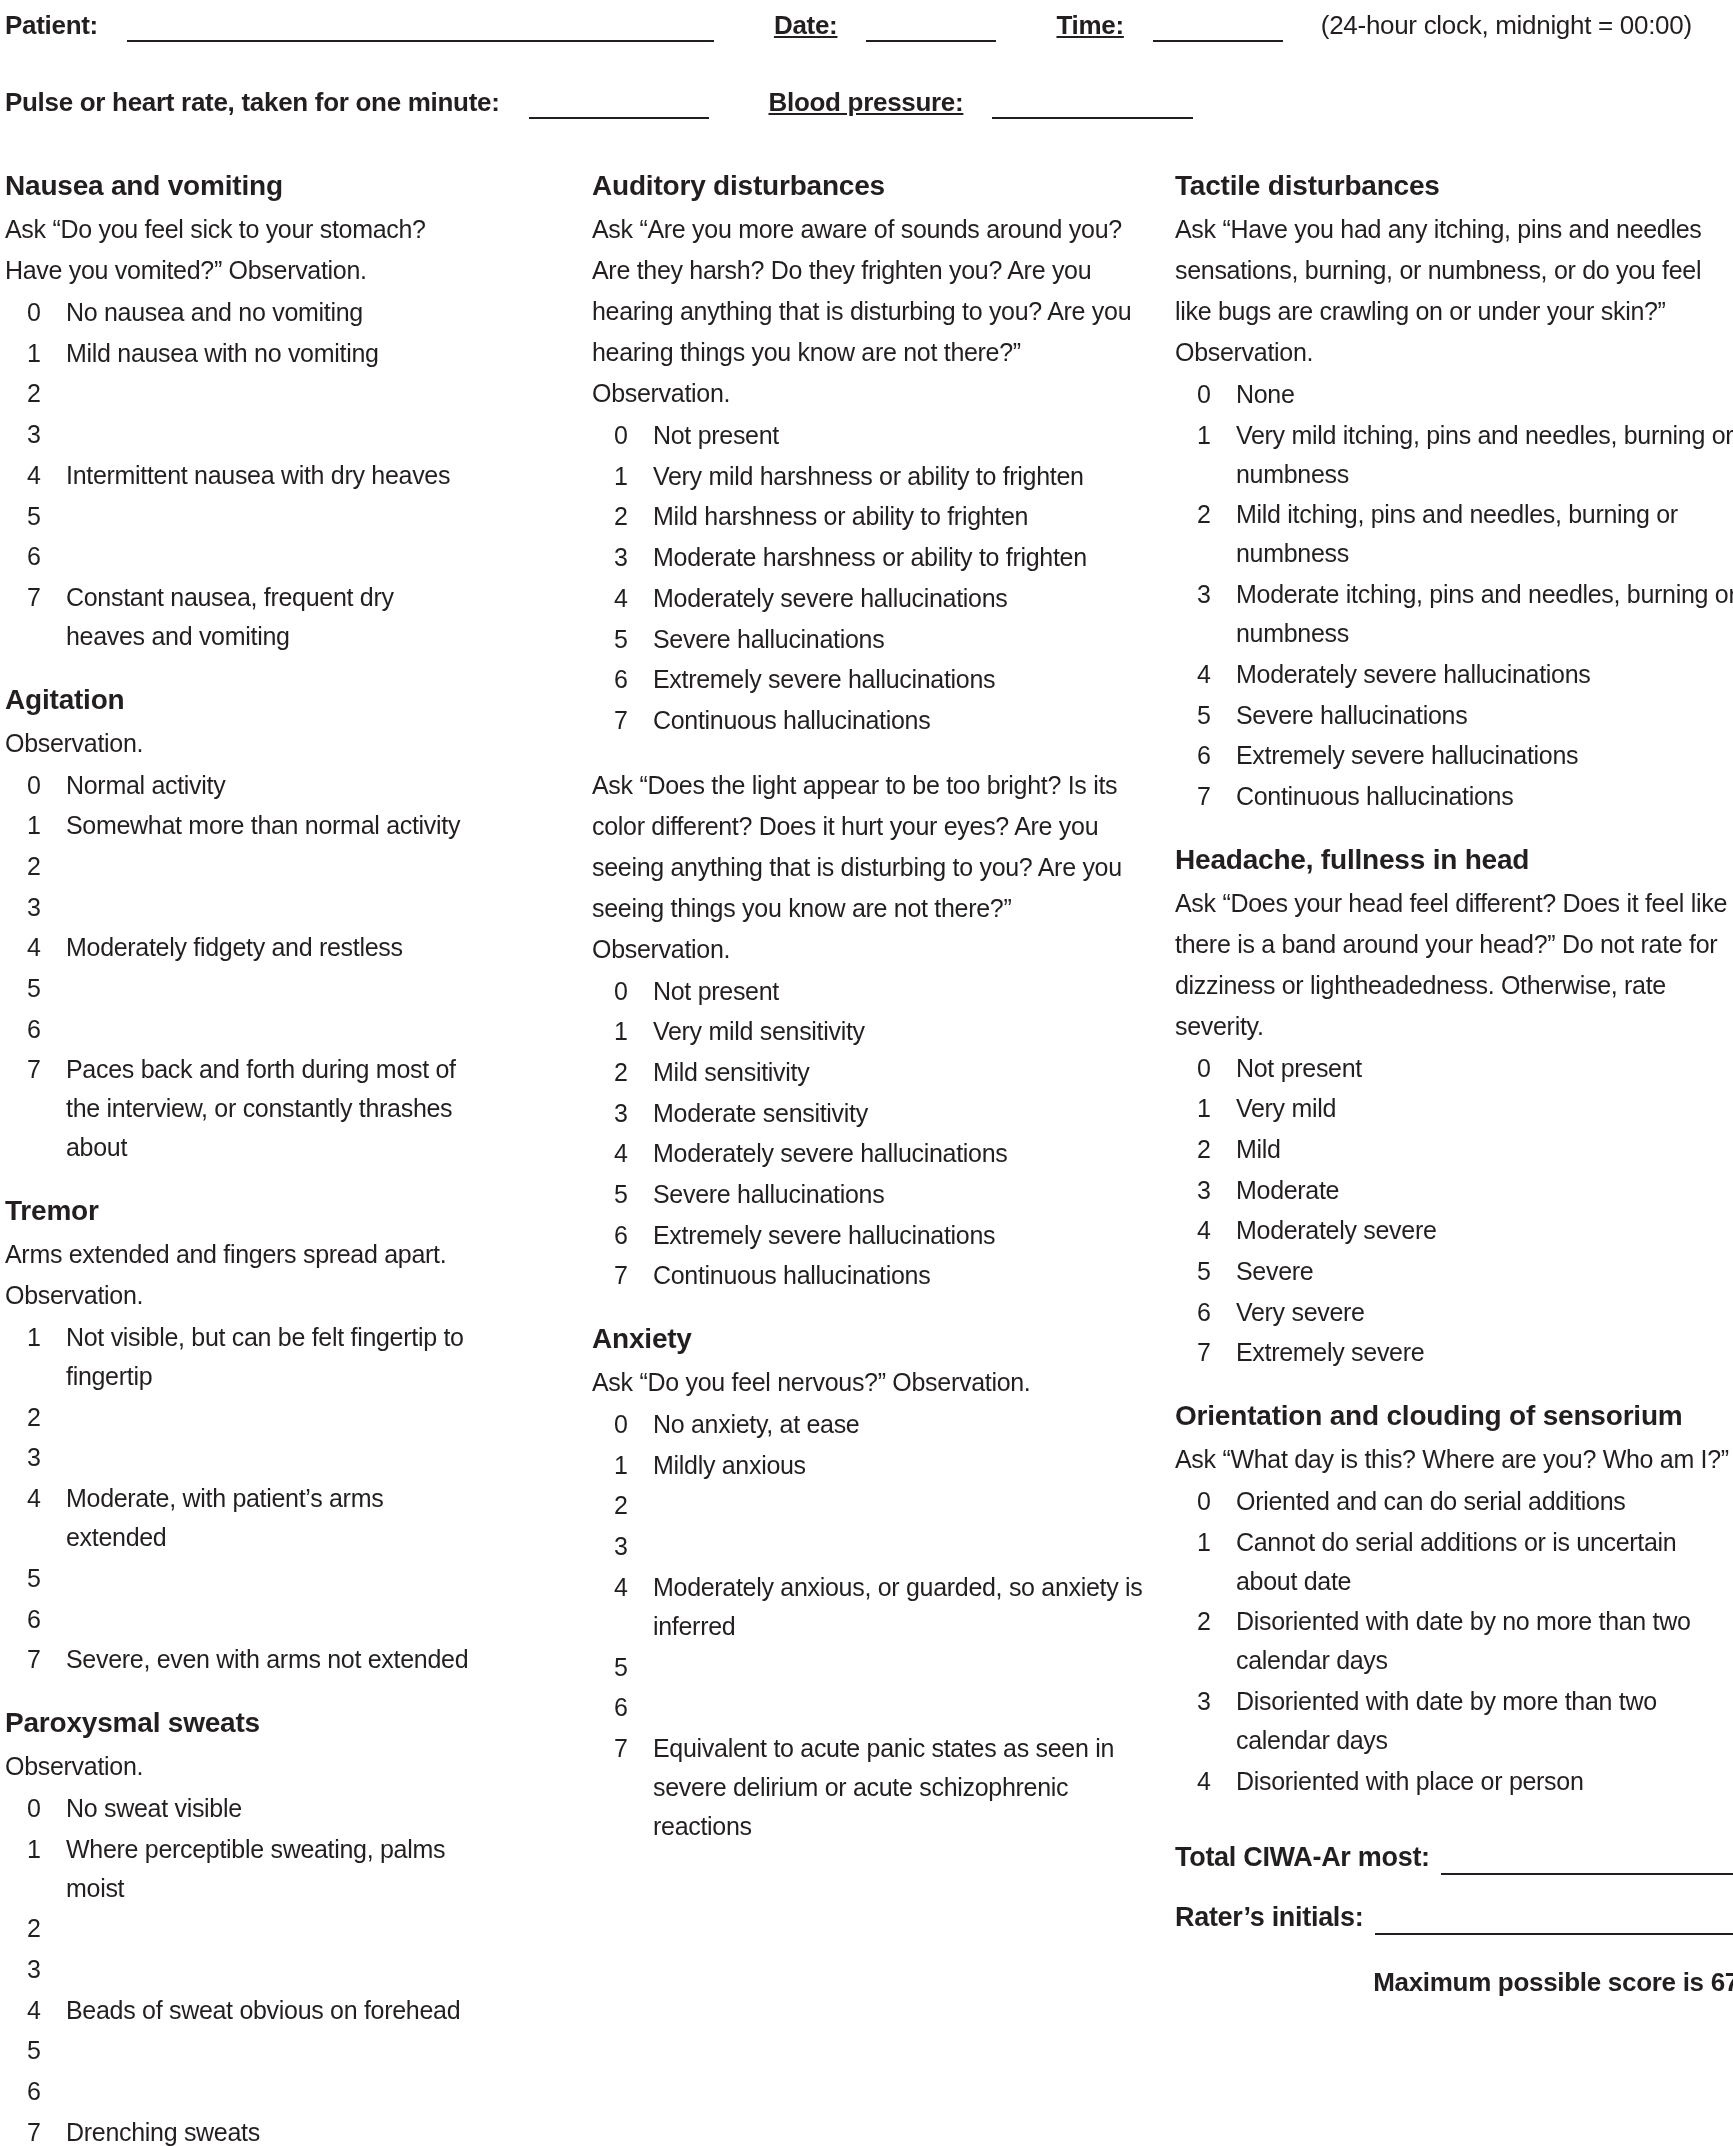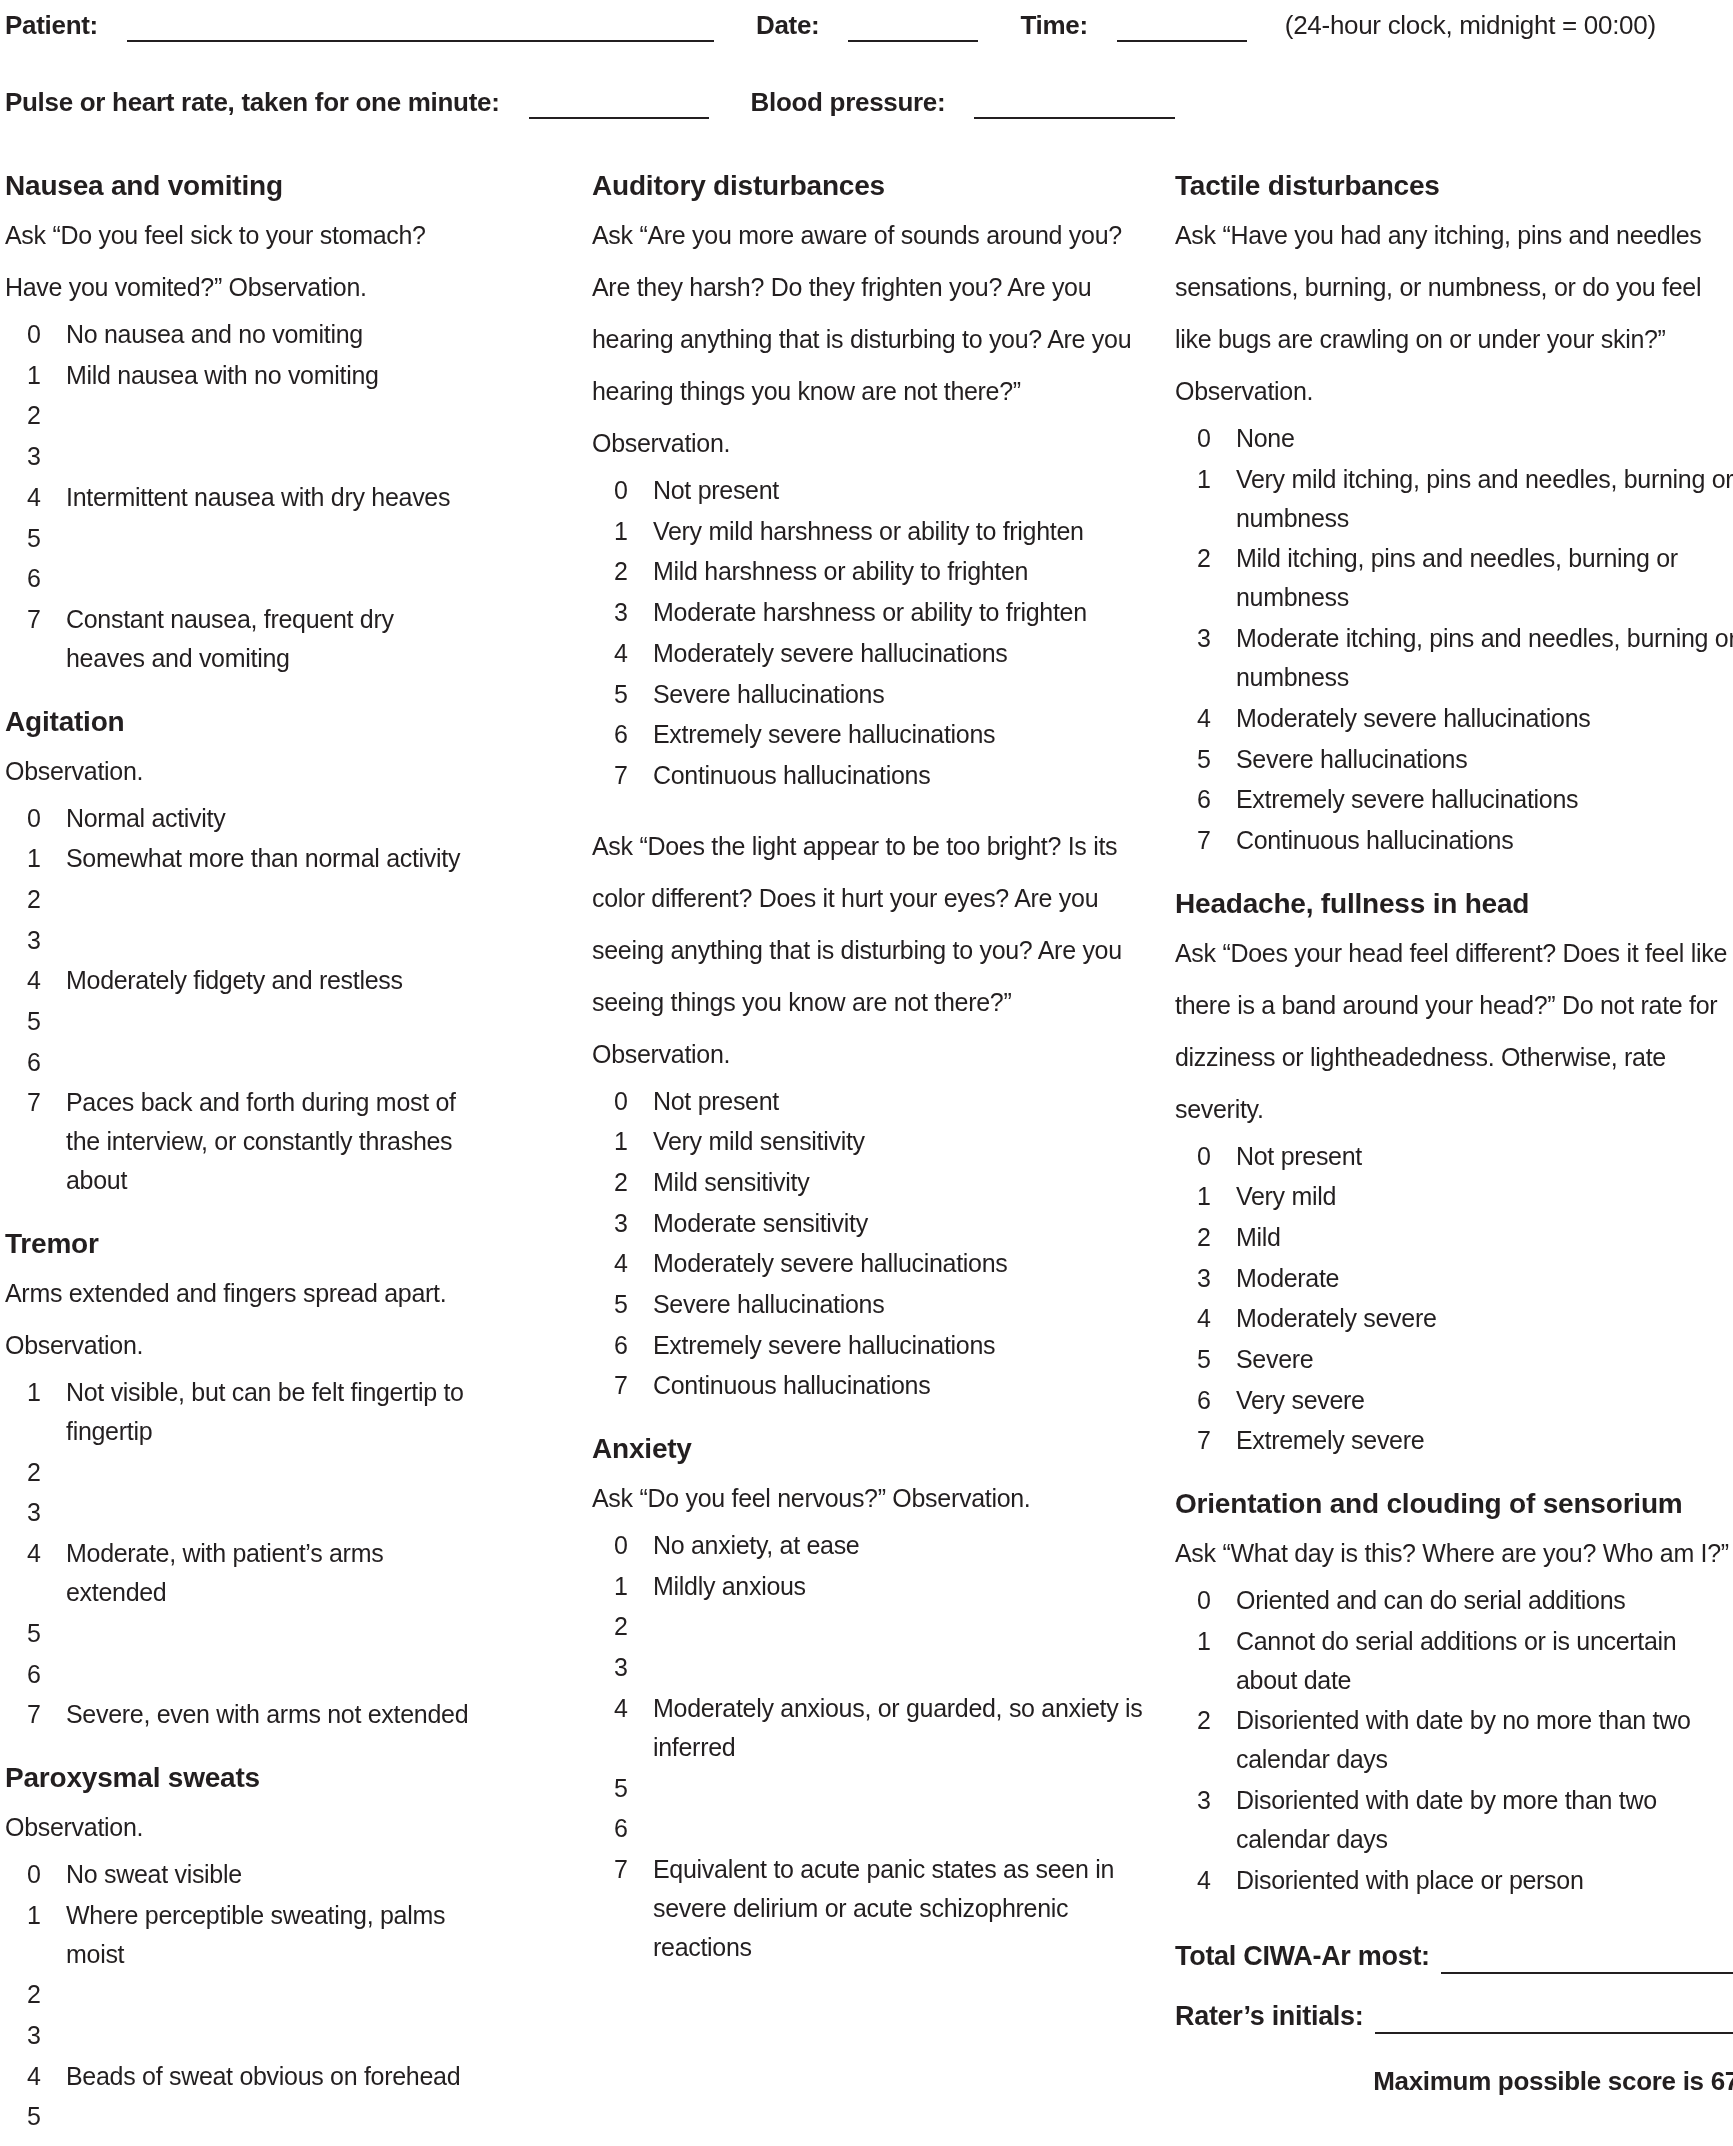--- a/index.html
+++ b/index.html
@@ -21,7 +21,7 @@
     display:inline-block; border-bottom:2.5px solid #231f20; height:34px;
   }
   .note { font-weight:400; margin-left:38px; }
-  .gap35 { margin-left:29px; } .gap50 { margin-left:42px; }
+  .gap35 { margin-left:29px; } .gap50 { margin-left:60px;text-decoration:underline; }
   .w700 { width:587px; } .w215 { width:180px; } .w155 { width:130px; } .w240 { width:201px; }
   .row2 { margin-top:42px; }
 

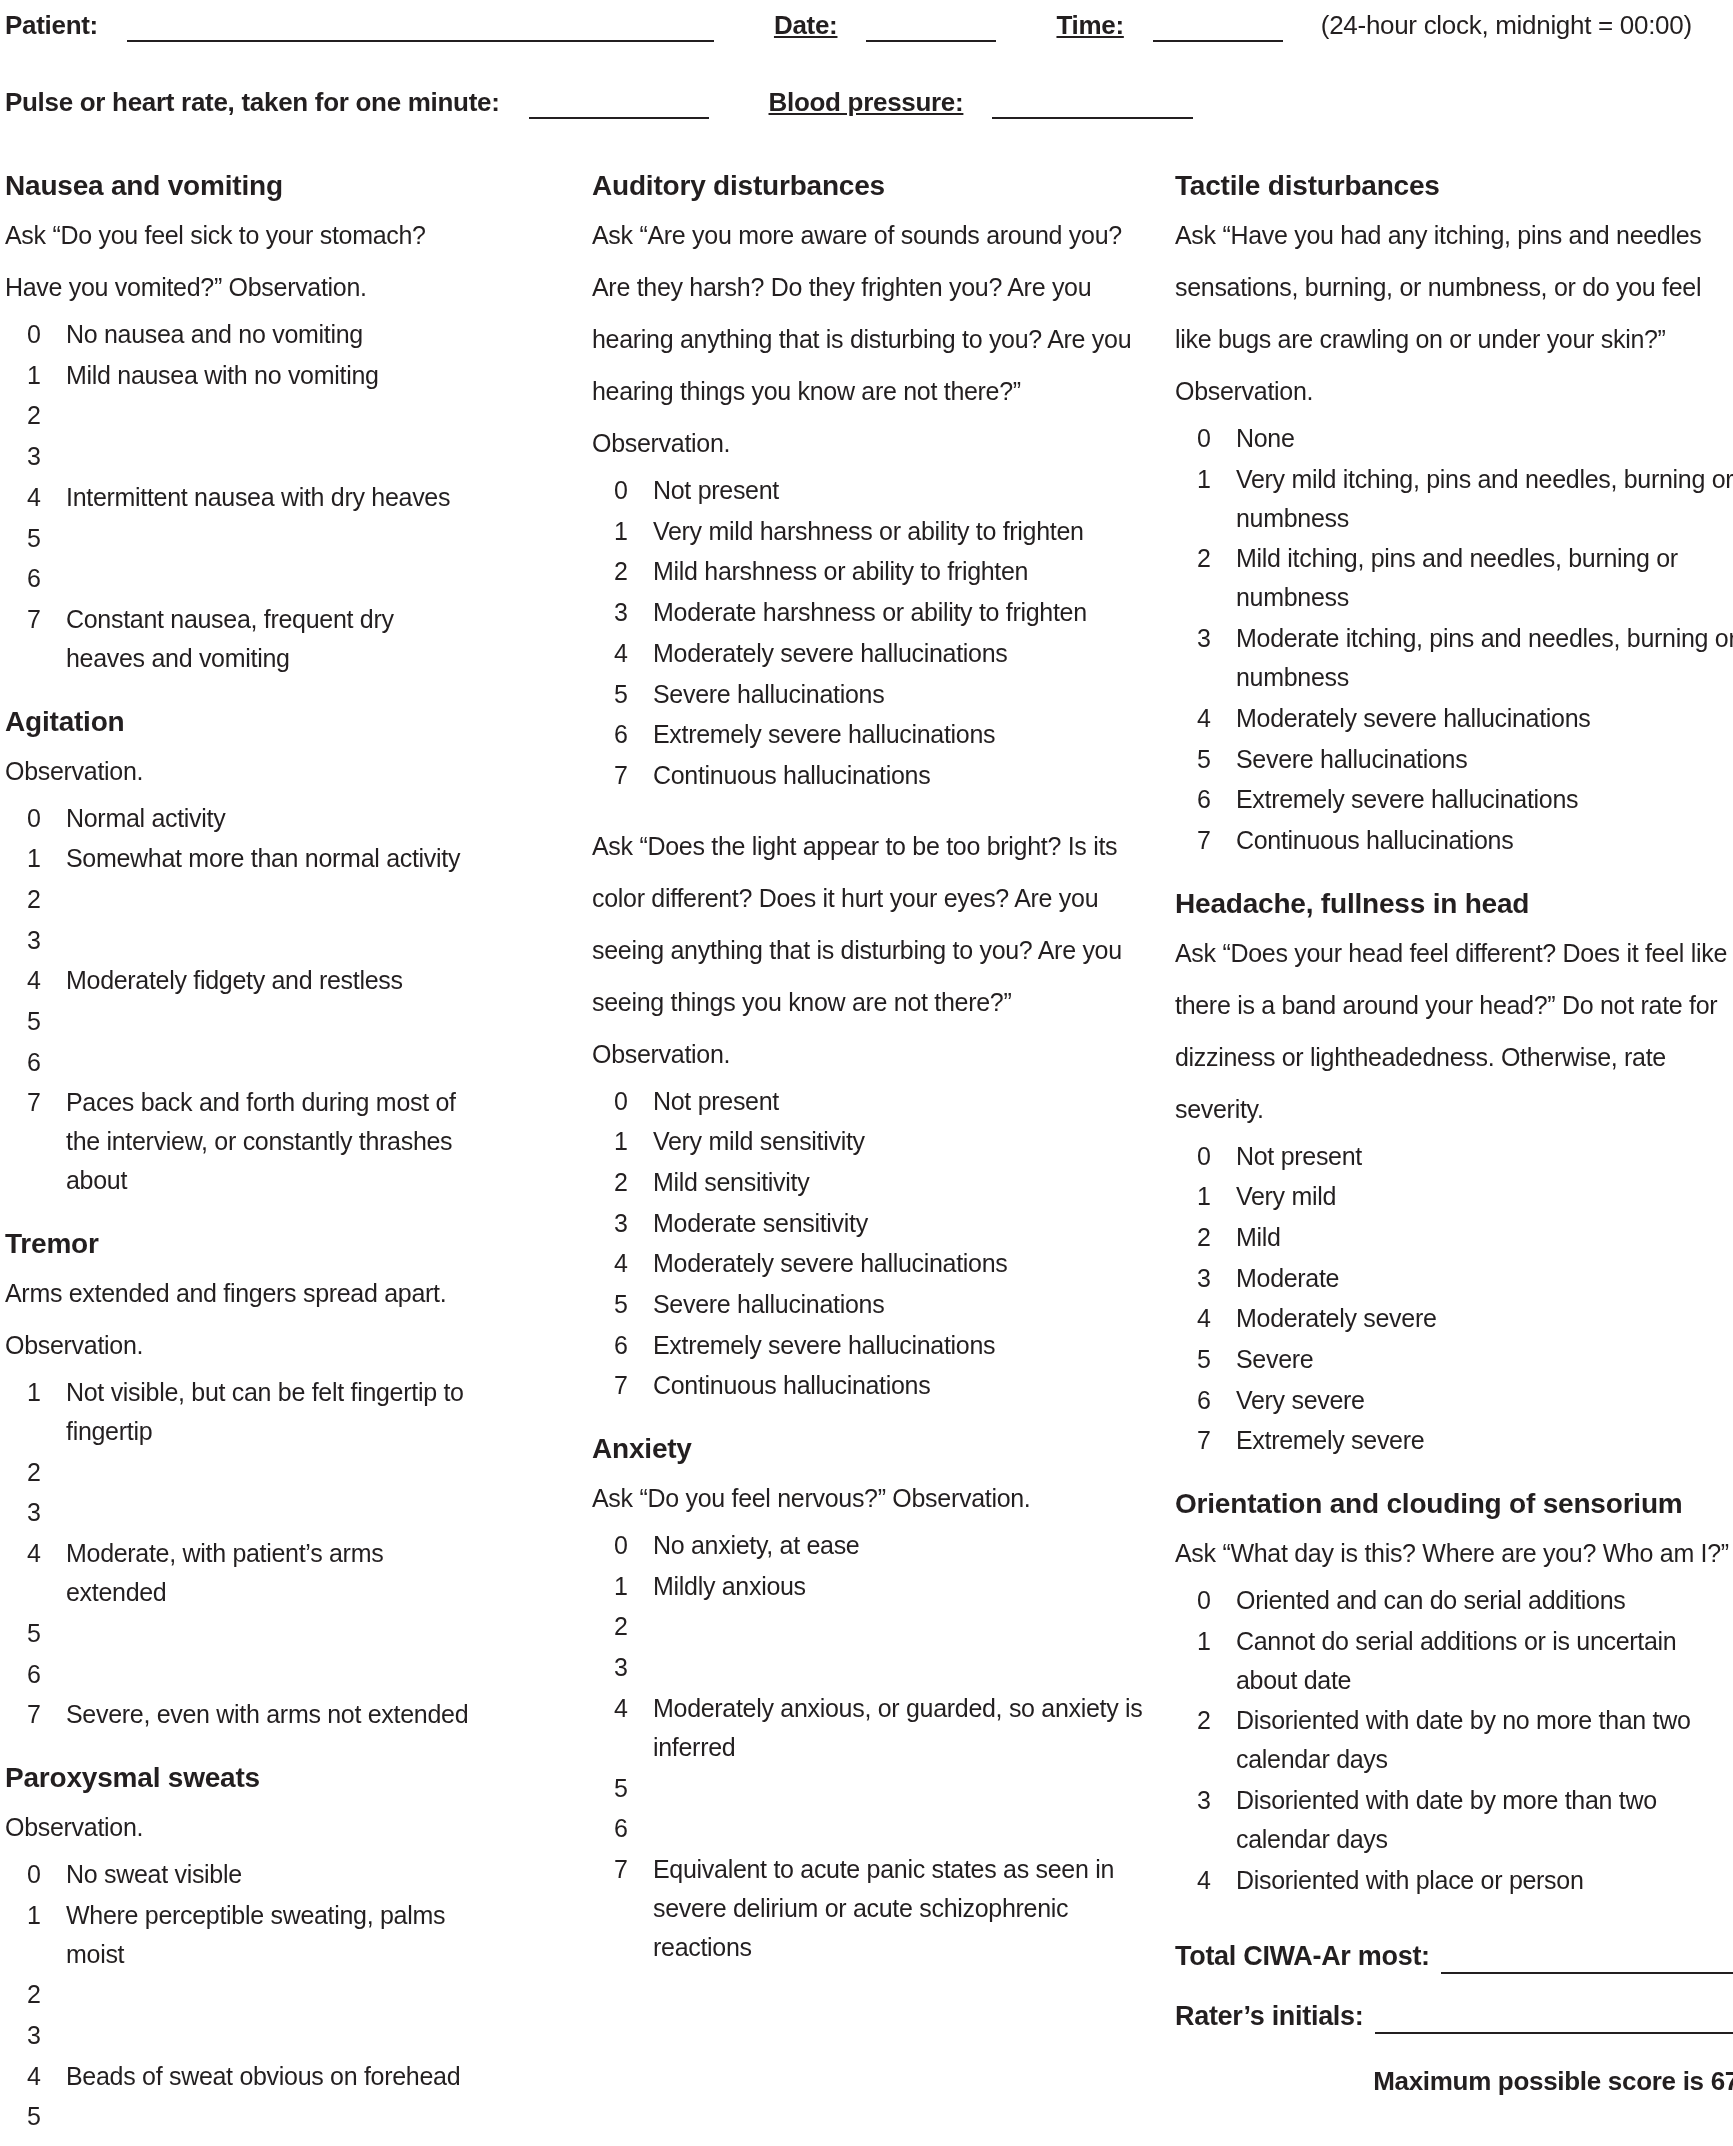--- a/index.html
+++ b/index.html
@@ -33,7 +33,7 @@
 
   .section + .section { margin-top:25px; }
   .section-title { font-size:28px; font-weight:bold; line-height:37px; margin-bottom:5px; letter-spacing:-0.2px; }
-  .section-prompt { font-size:25px; line-height:52px; margin-bottom:1.7px; }
+  .section-prompt { font-size:25px; line-height:41px; margin-bottom:1.7px; }
   .item { display:flex; font-size:25px; line-height:39px; margin-bottom:1.7px; }
   .item .num { flex:0 0 39px; margin-left:22px; }
   .item .txt { flex:1; }

